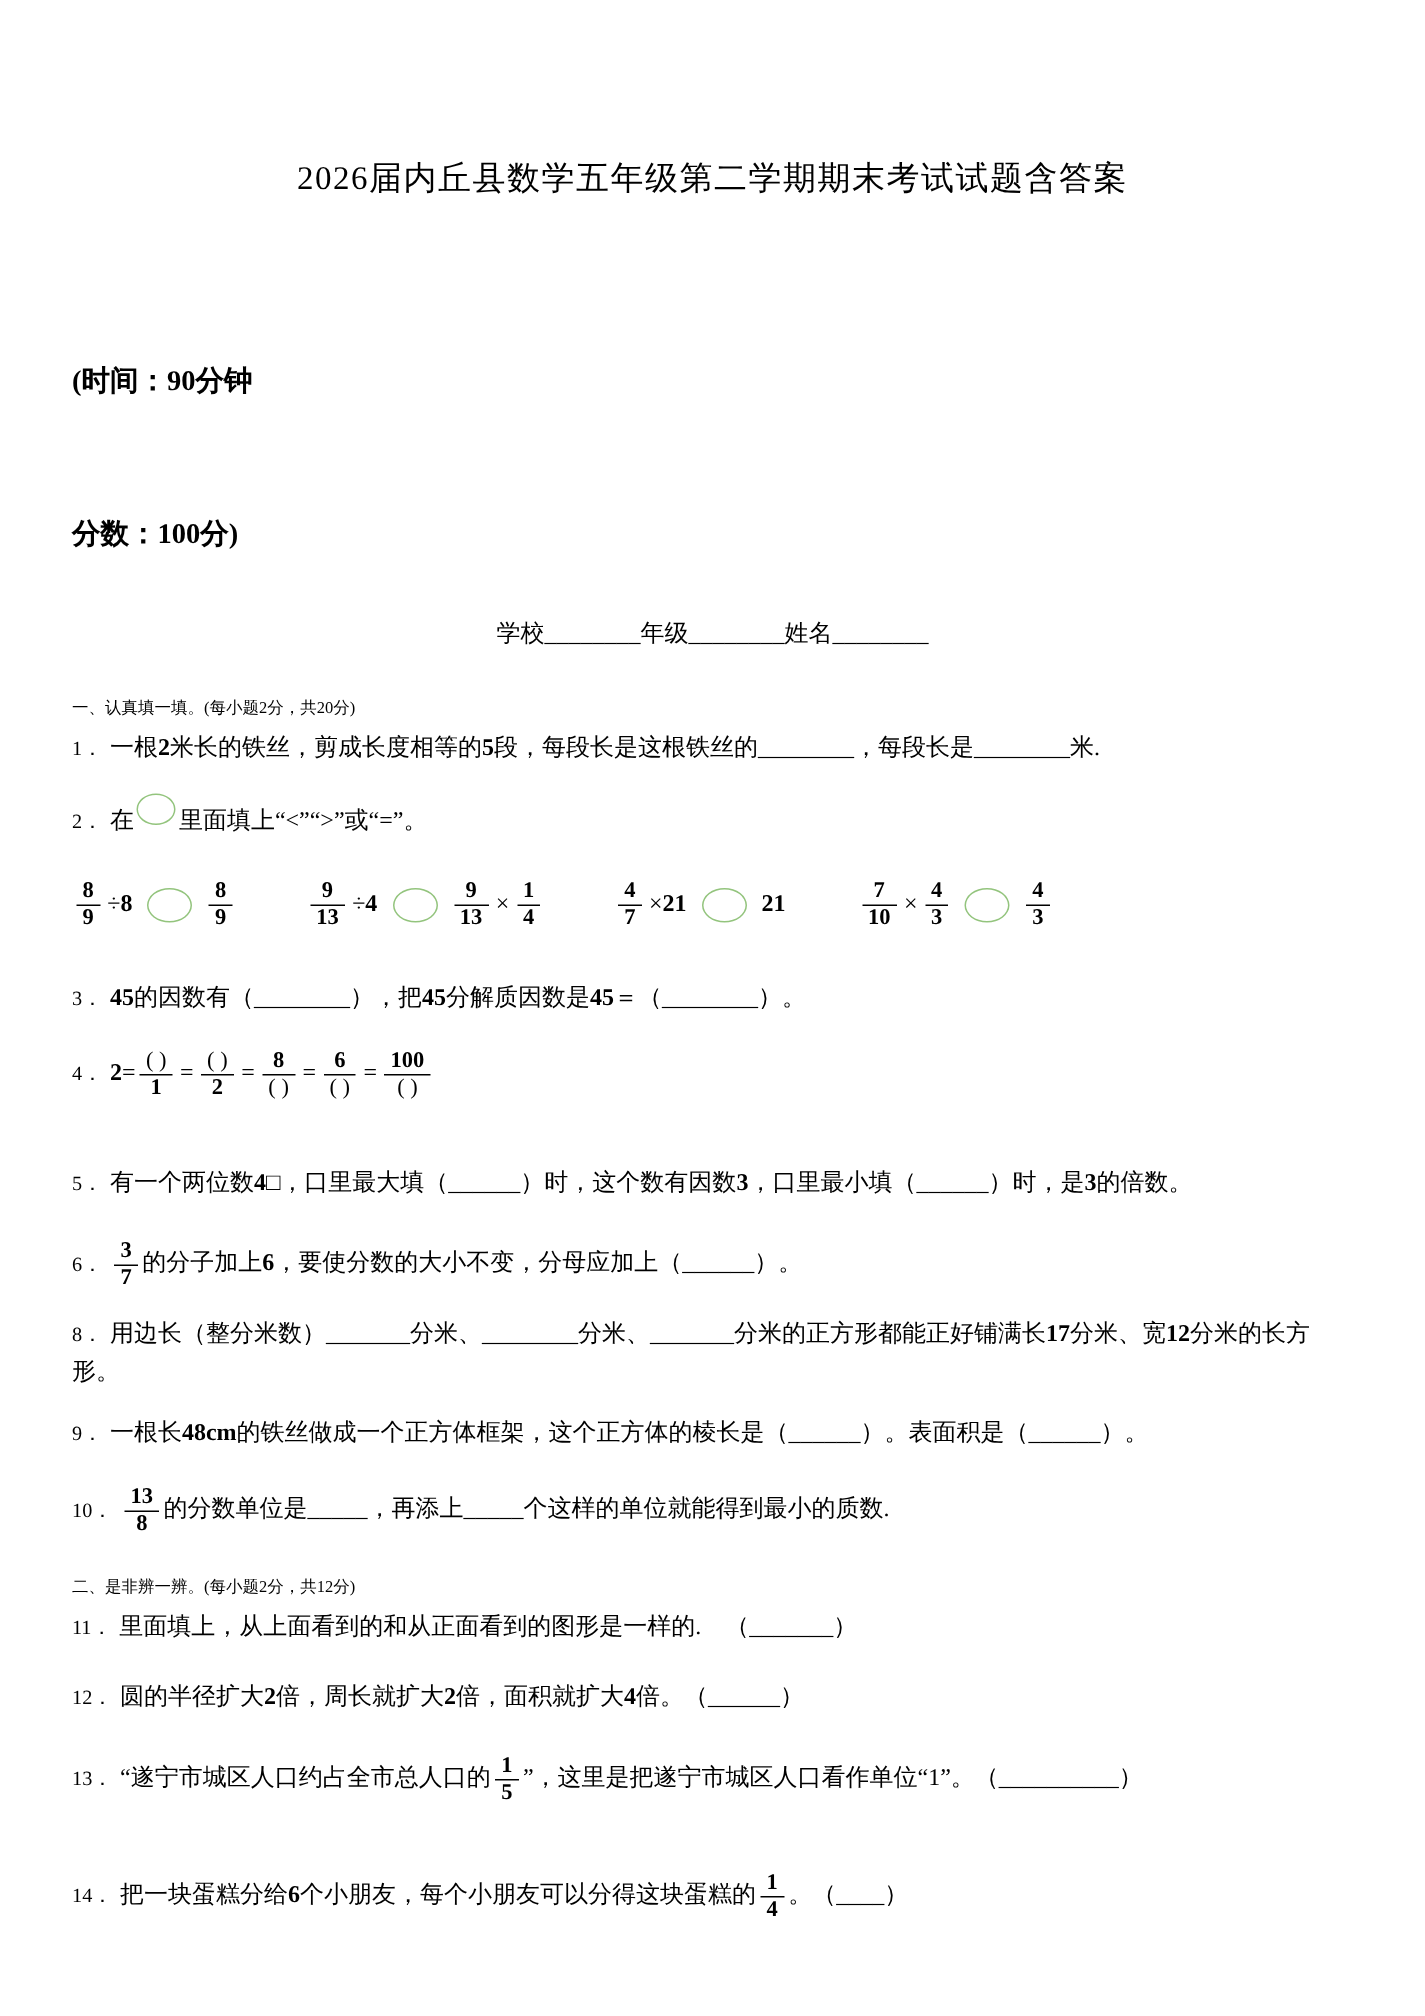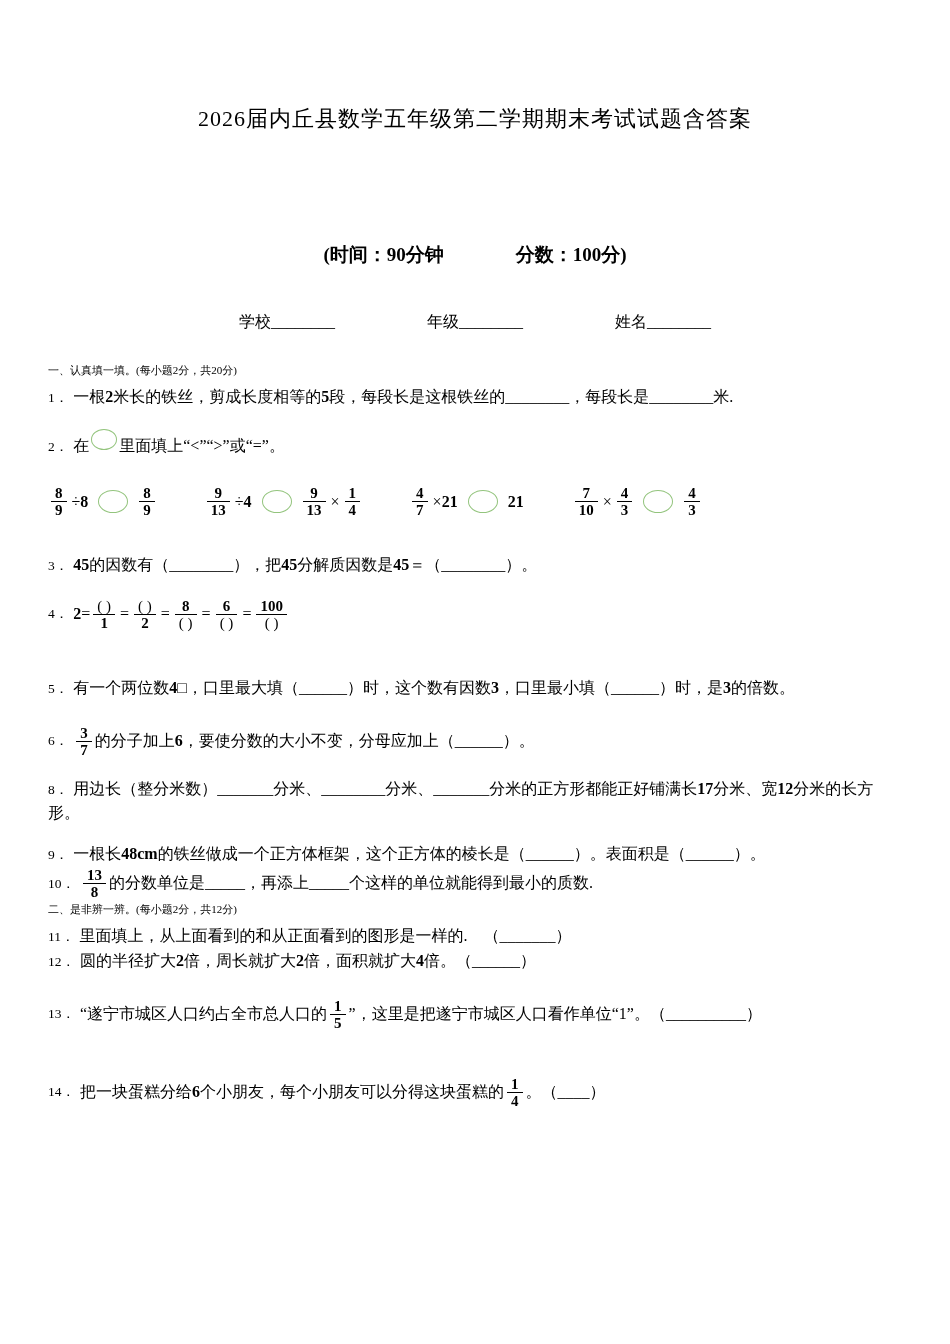--- a/index.html
+++ b/index.html
@@ -10,7 +10,7 @@
   }
   .content{padding:0 48px 60px 48px;box-sizing:border-box;}
   .title{padding-top:102px;text-align:center;font-size:22px;font-weight:normal;letter-spacing:1px;}
-  .meta{margin-top:104px;display:flex;justify-content:center;gap:72px;font-size:19px;font-weight:bold;}
+  .meta{margin-top:104px;display:flex;justify-content:center;gap:72px;font-size:19px;font-weight:bold;flex-direction:column;}
   .fields{margin-top:40px;display:flex;justify-content:center;gap:92px;font-size:16px;}
   .sec{font-size:11px;}
   .sec1{margin-top:28px;}

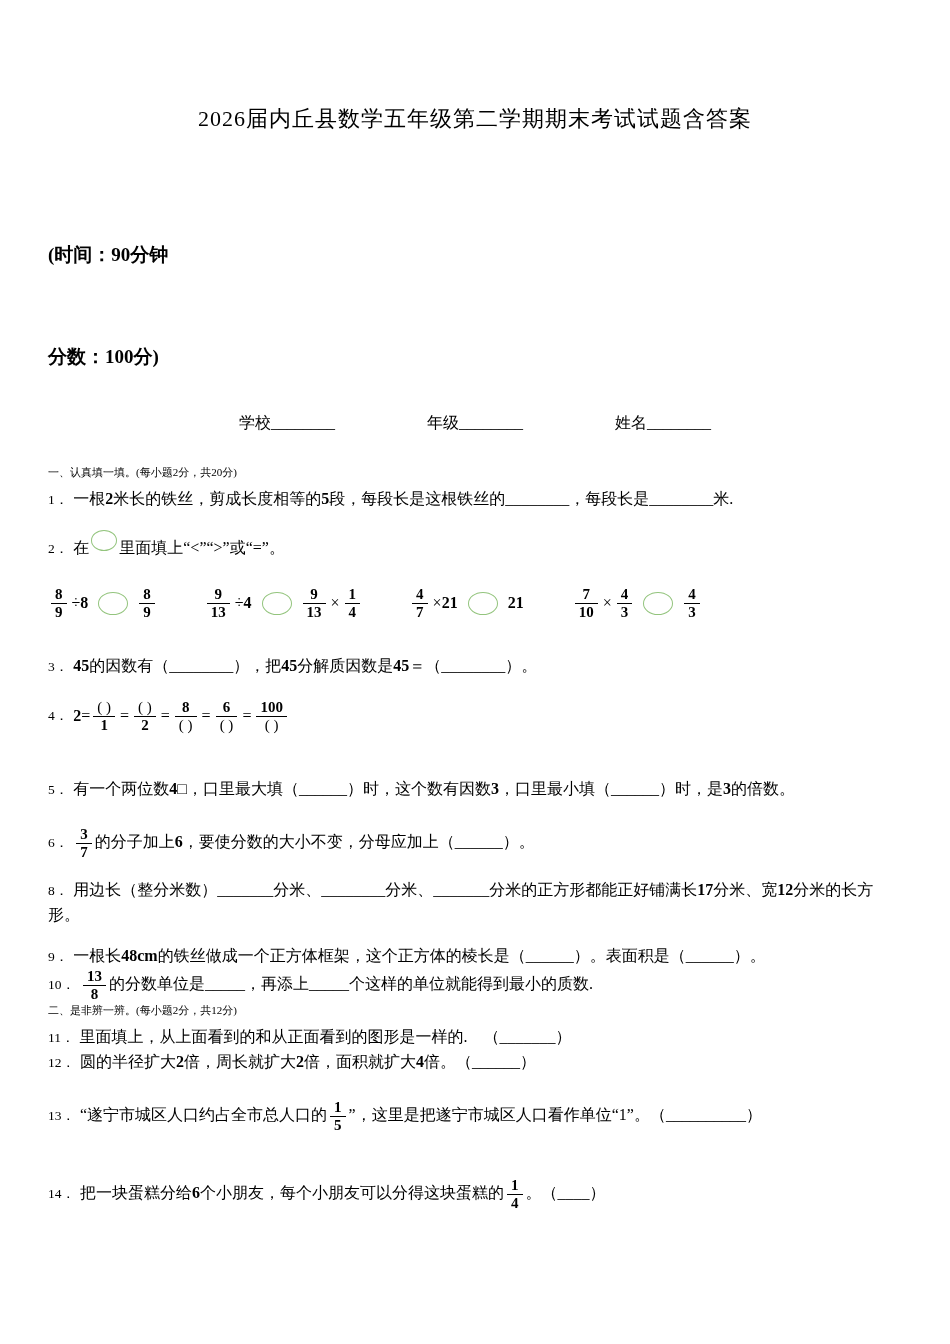--- a/index.html
+++ b/index.html
@@ -11,7 +11,7 @@
   .content{padding:0 48px 60px 48px;box-sizing:border-box;}
   .title{padding-top:102px;text-align:center;font-size:22px;font-weight:normal;letter-spacing:1px;}
   .meta{margin-top:104px;display:flex;justify-content:center;gap:72px;font-size:19px;font-weight:bold;flex-direction:column;}
-  .fields{margin-top:40px;display:flex;justify-content:center;gap:92px;font-size:16px;}
+  .fields{margin-top:40px;display:flex;justify-content:center;font-size:16px;}
   .sec{font-size:11px;}
   .sec1{margin-top:28px;}
   .sec2{}

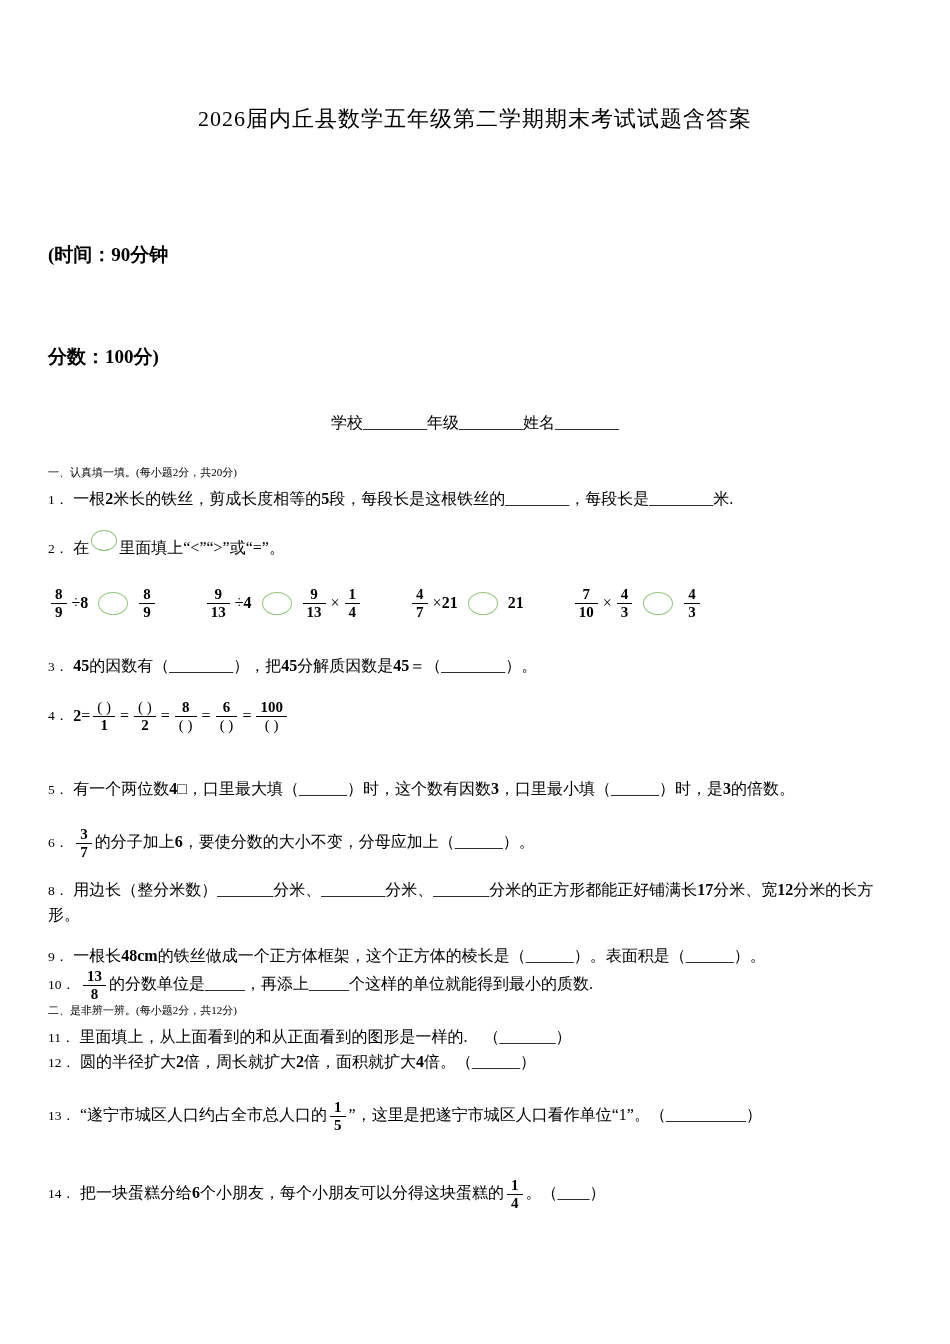--- a/index.html
+++ b/index.html
@@ -17,7 +17,7 @@
   .sec2{}
   .q{position:relative;}
   .qno{font-size:13.5px;padding-right:5px;}
-  .mt6{margin-top:6px;} .mt14{margin-top:0;} .mt16{margin-top:16px;}
+  .mt6{margin-top:6px;} .mt14{margin-top:22px;} .mt16{margin-top:16px;}
   .mt18{margin-top:18px;} .mt20{margin-top:20px;} .mt24{margin-top:24px;} .mt34{margin-top:34px;} .mt40{margin-top:40px;}
   .mt44{margin-top:44px;}
   .frac{display:inline-block;text-align:center;vertical-align:middle;margin:0 3px;font-size:15px;line-height:1.1;}

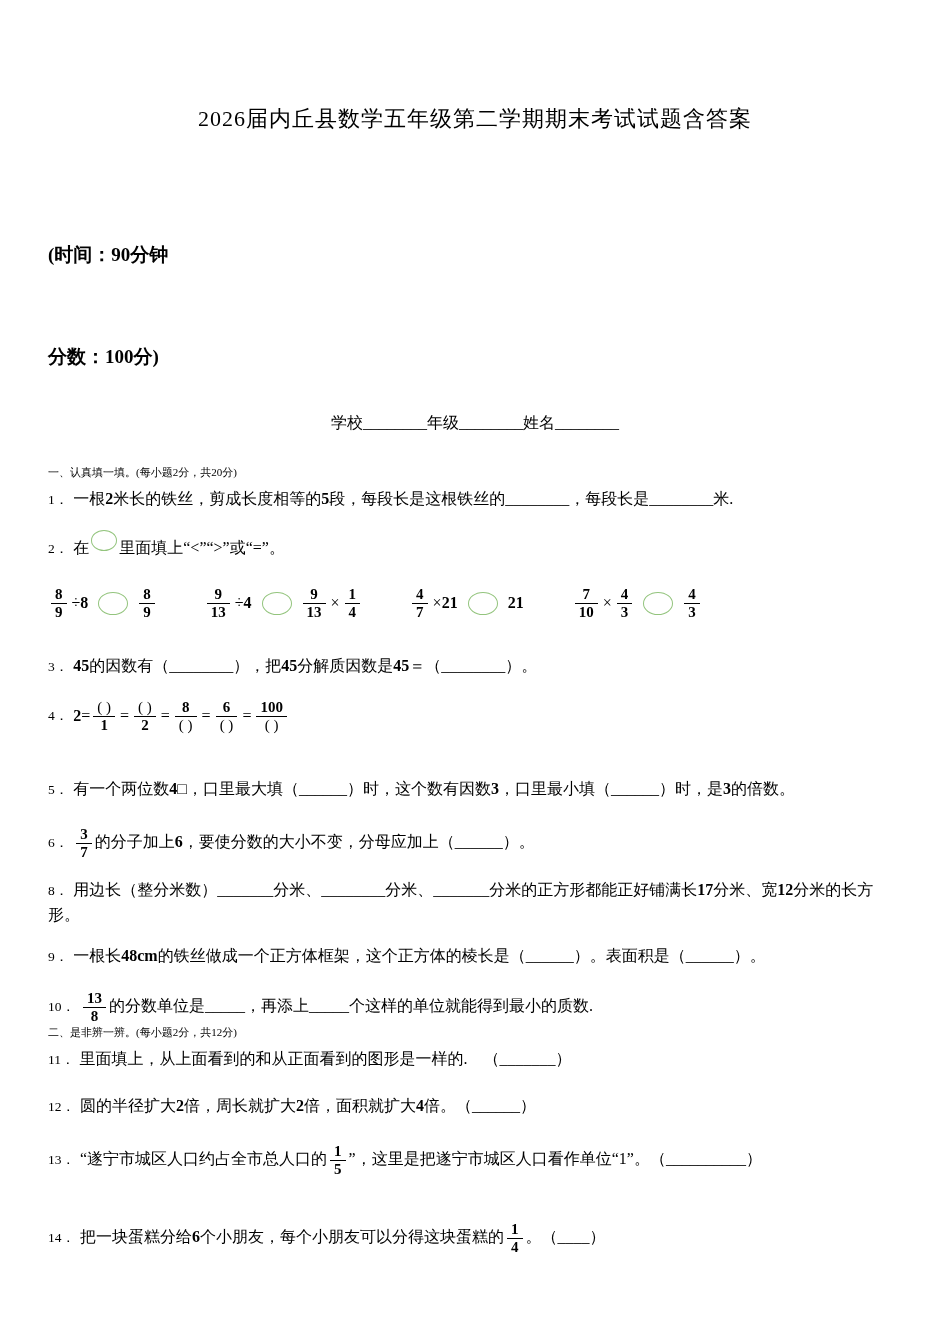--- a/index.html
+++ b/index.html
@@ -14,7 +14,7 @@
   .fields{margin-top:40px;display:flex;justify-content:center;font-size:16px;}
   .sec{font-size:11px;}
   .sec1{margin-top:28px;}
-  .sec2{}
+  .sec2{margin-top:26px;}
   .q{position:relative;}
   .qno{font-size:13.5px;padding-right:5px;}
   .mt6{margin-top:6px;} .mt14{margin-top:22px;} .mt16{margin-top:16px;}

